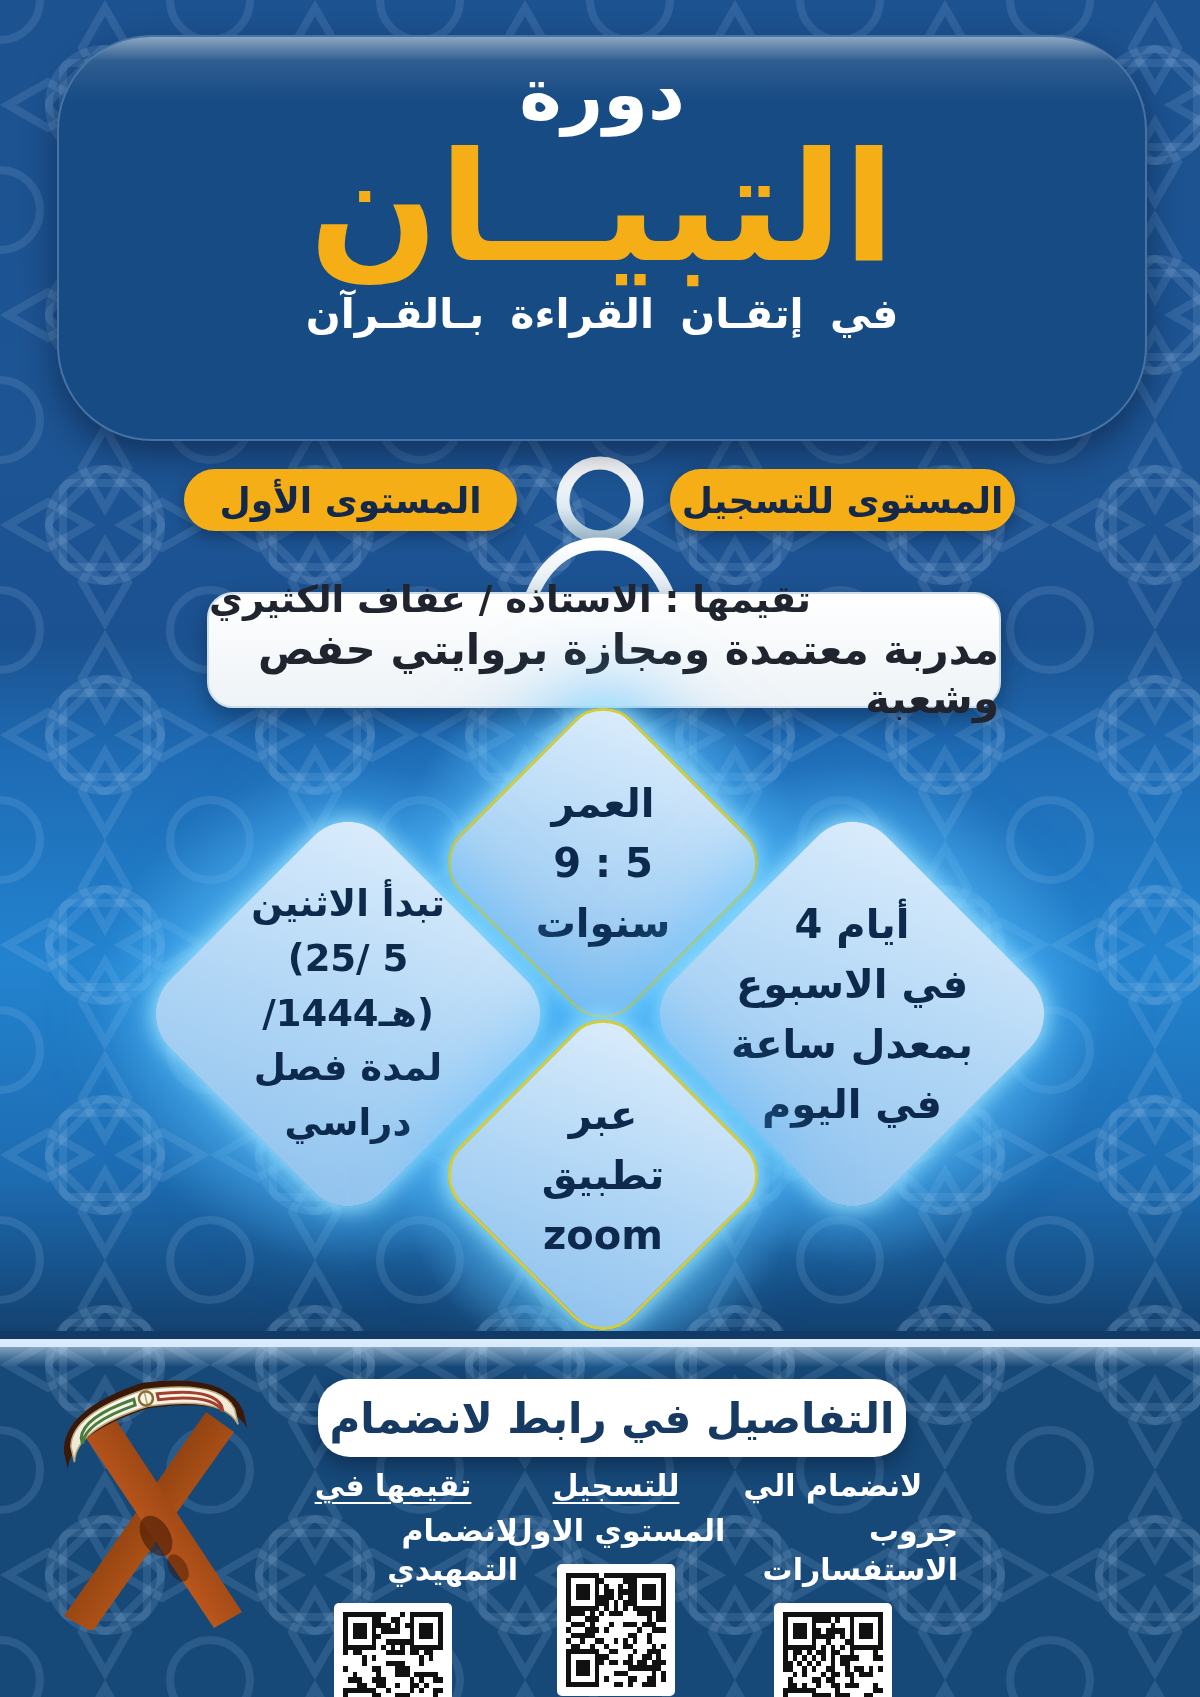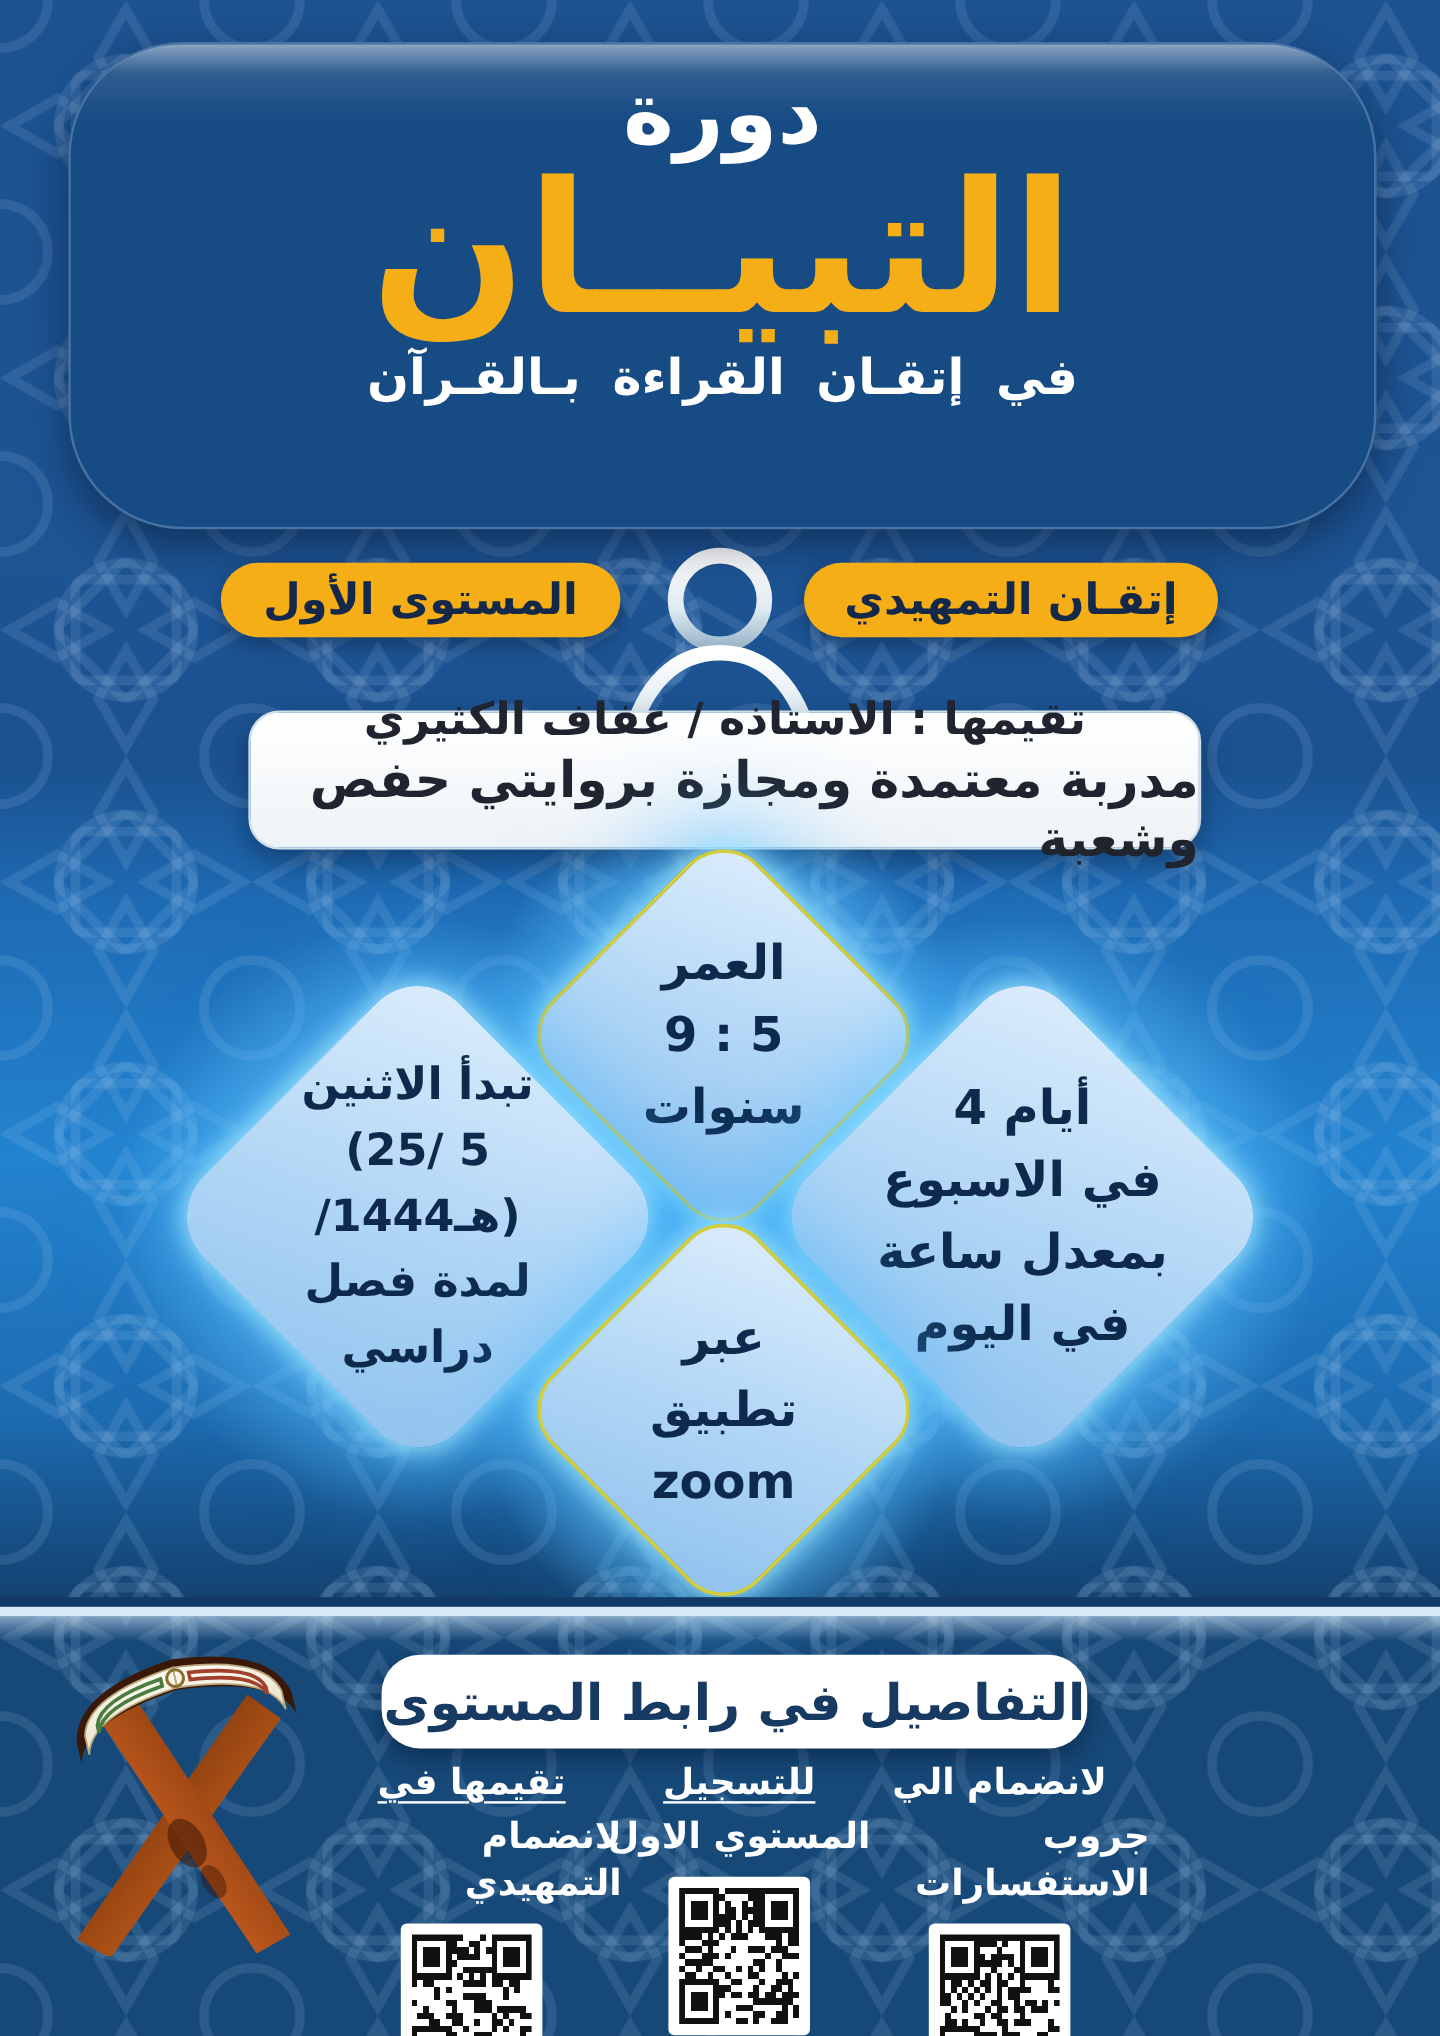--- a/index.html
+++ b/index.html
@@ -156,7 +156,7 @@
     </svg>
   </div>
   <div class="pill pill-prep">
-    <span>إتقـان التمهيدي</span>
+    <span>المستوى للتسجيل</span>
   </div>
 
   <div class="info-box">

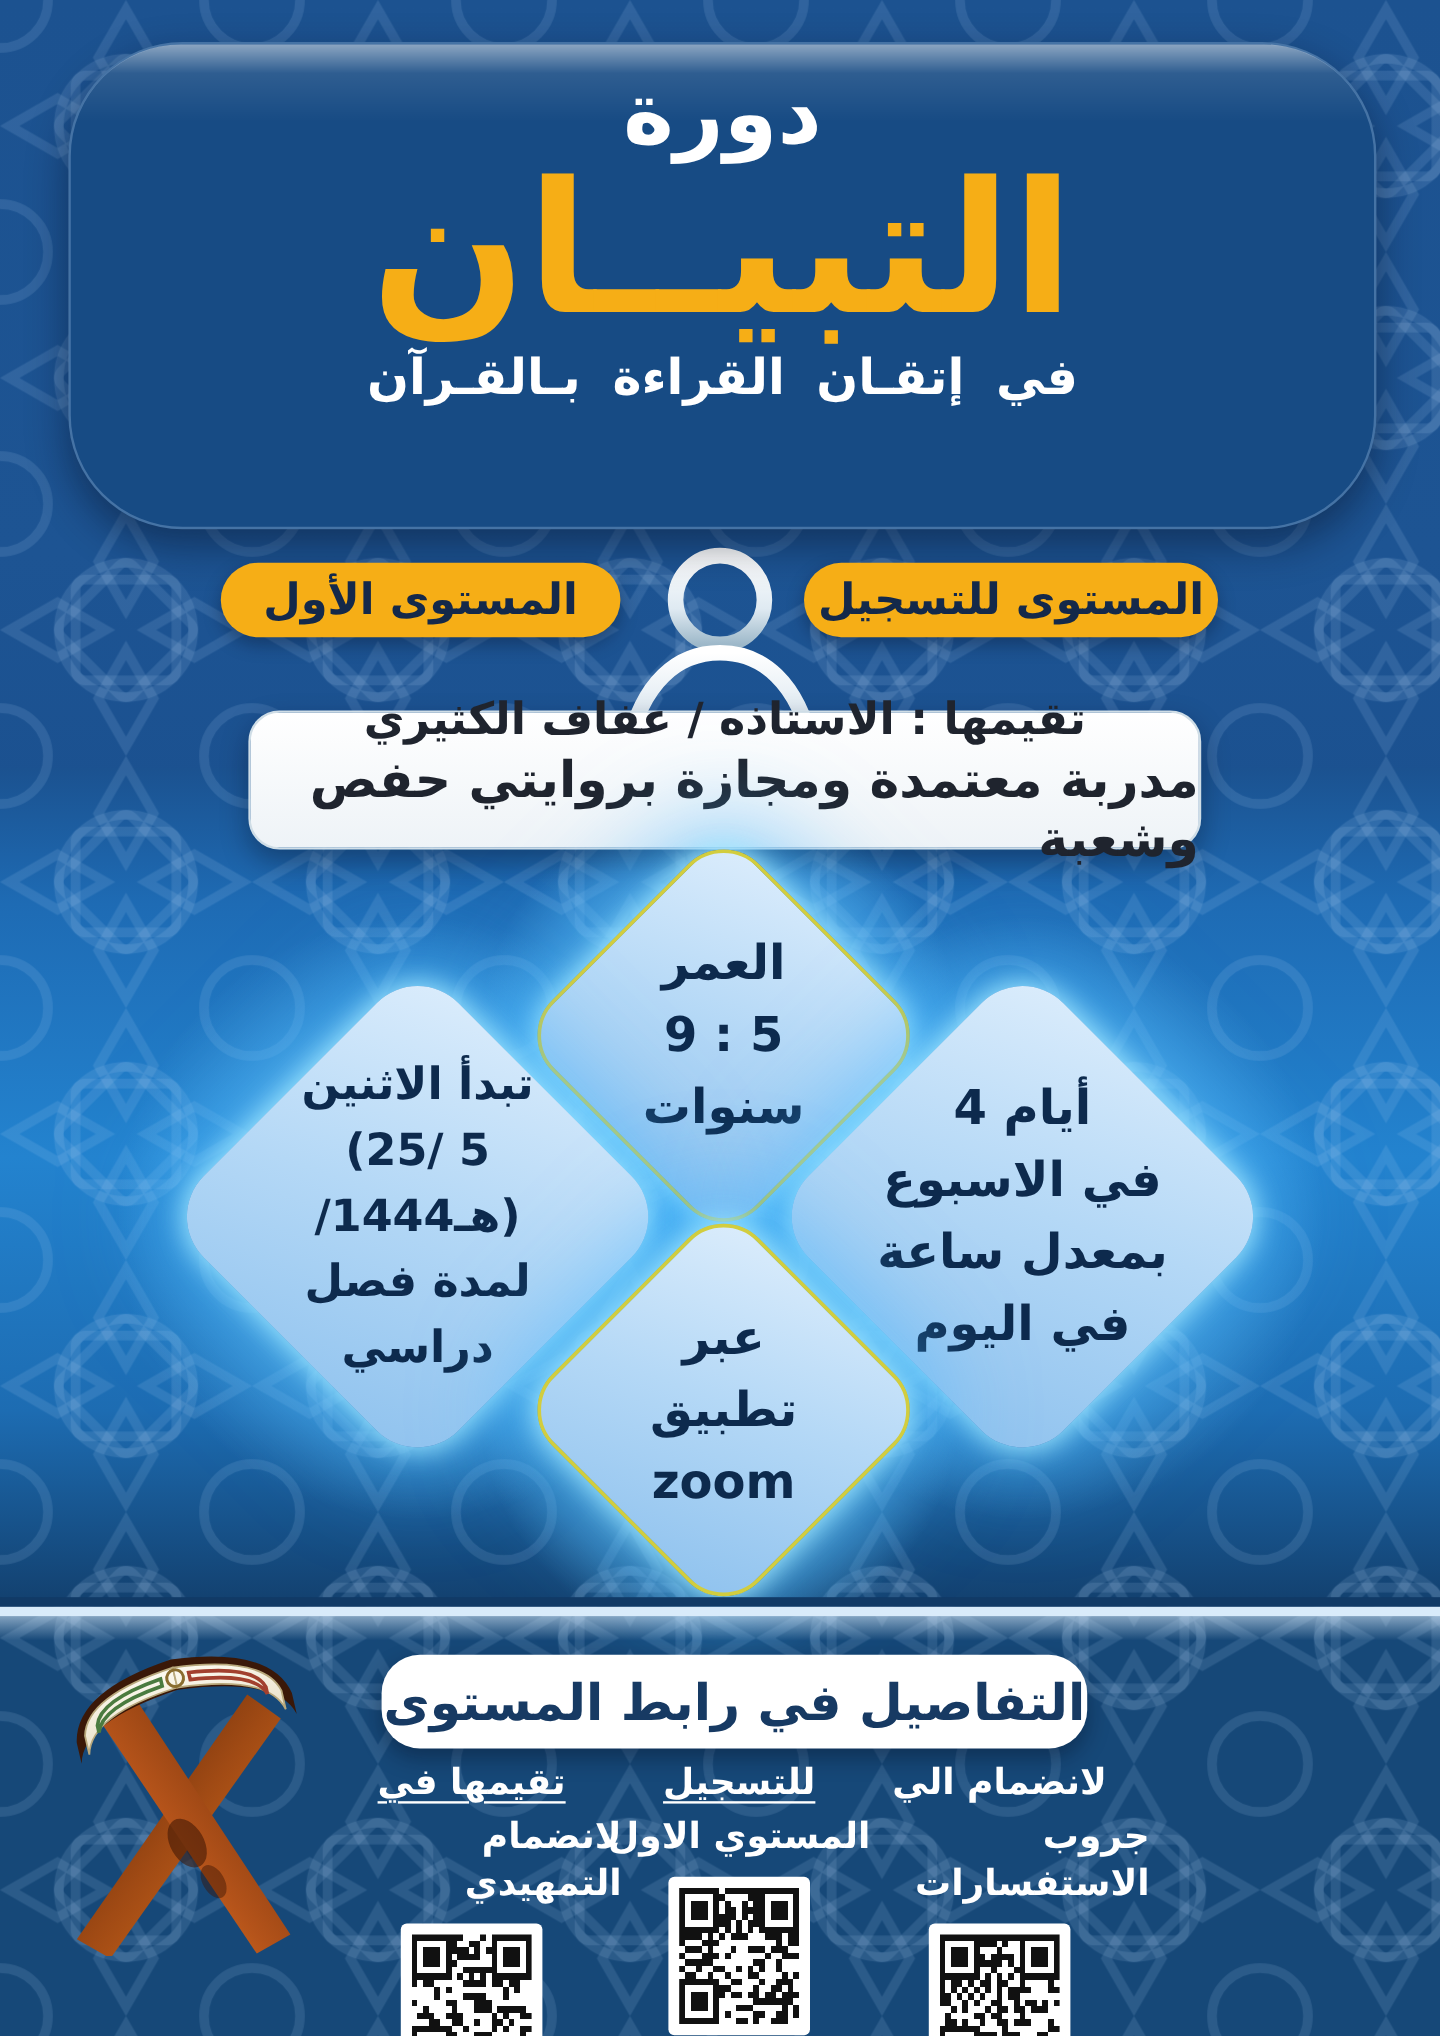--- a/index.html
+++ b/index.html
@@ -52,7 +52,7 @@
     position:absolute;left:207px;top:592px;width:790px;height:112px;
     border-radius:26px;background:linear-gradient(180deg,#ffffff 0%,#eef3f7 100%);
     border:2px solid #cfdde6;box-shadow:0 10px 22px rgba(5,15,35,.35);
-    display:flex;flex-direction:column;align-items:center;justify-content:center;gap:4px;
+    display:flex;flex-direction:column;align-items:flex-end;justify-content:center;gap:4px;
     z-index:4;
   }
   .info-line1{font-size:37px;font-weight:bold;color:#1f242e;}

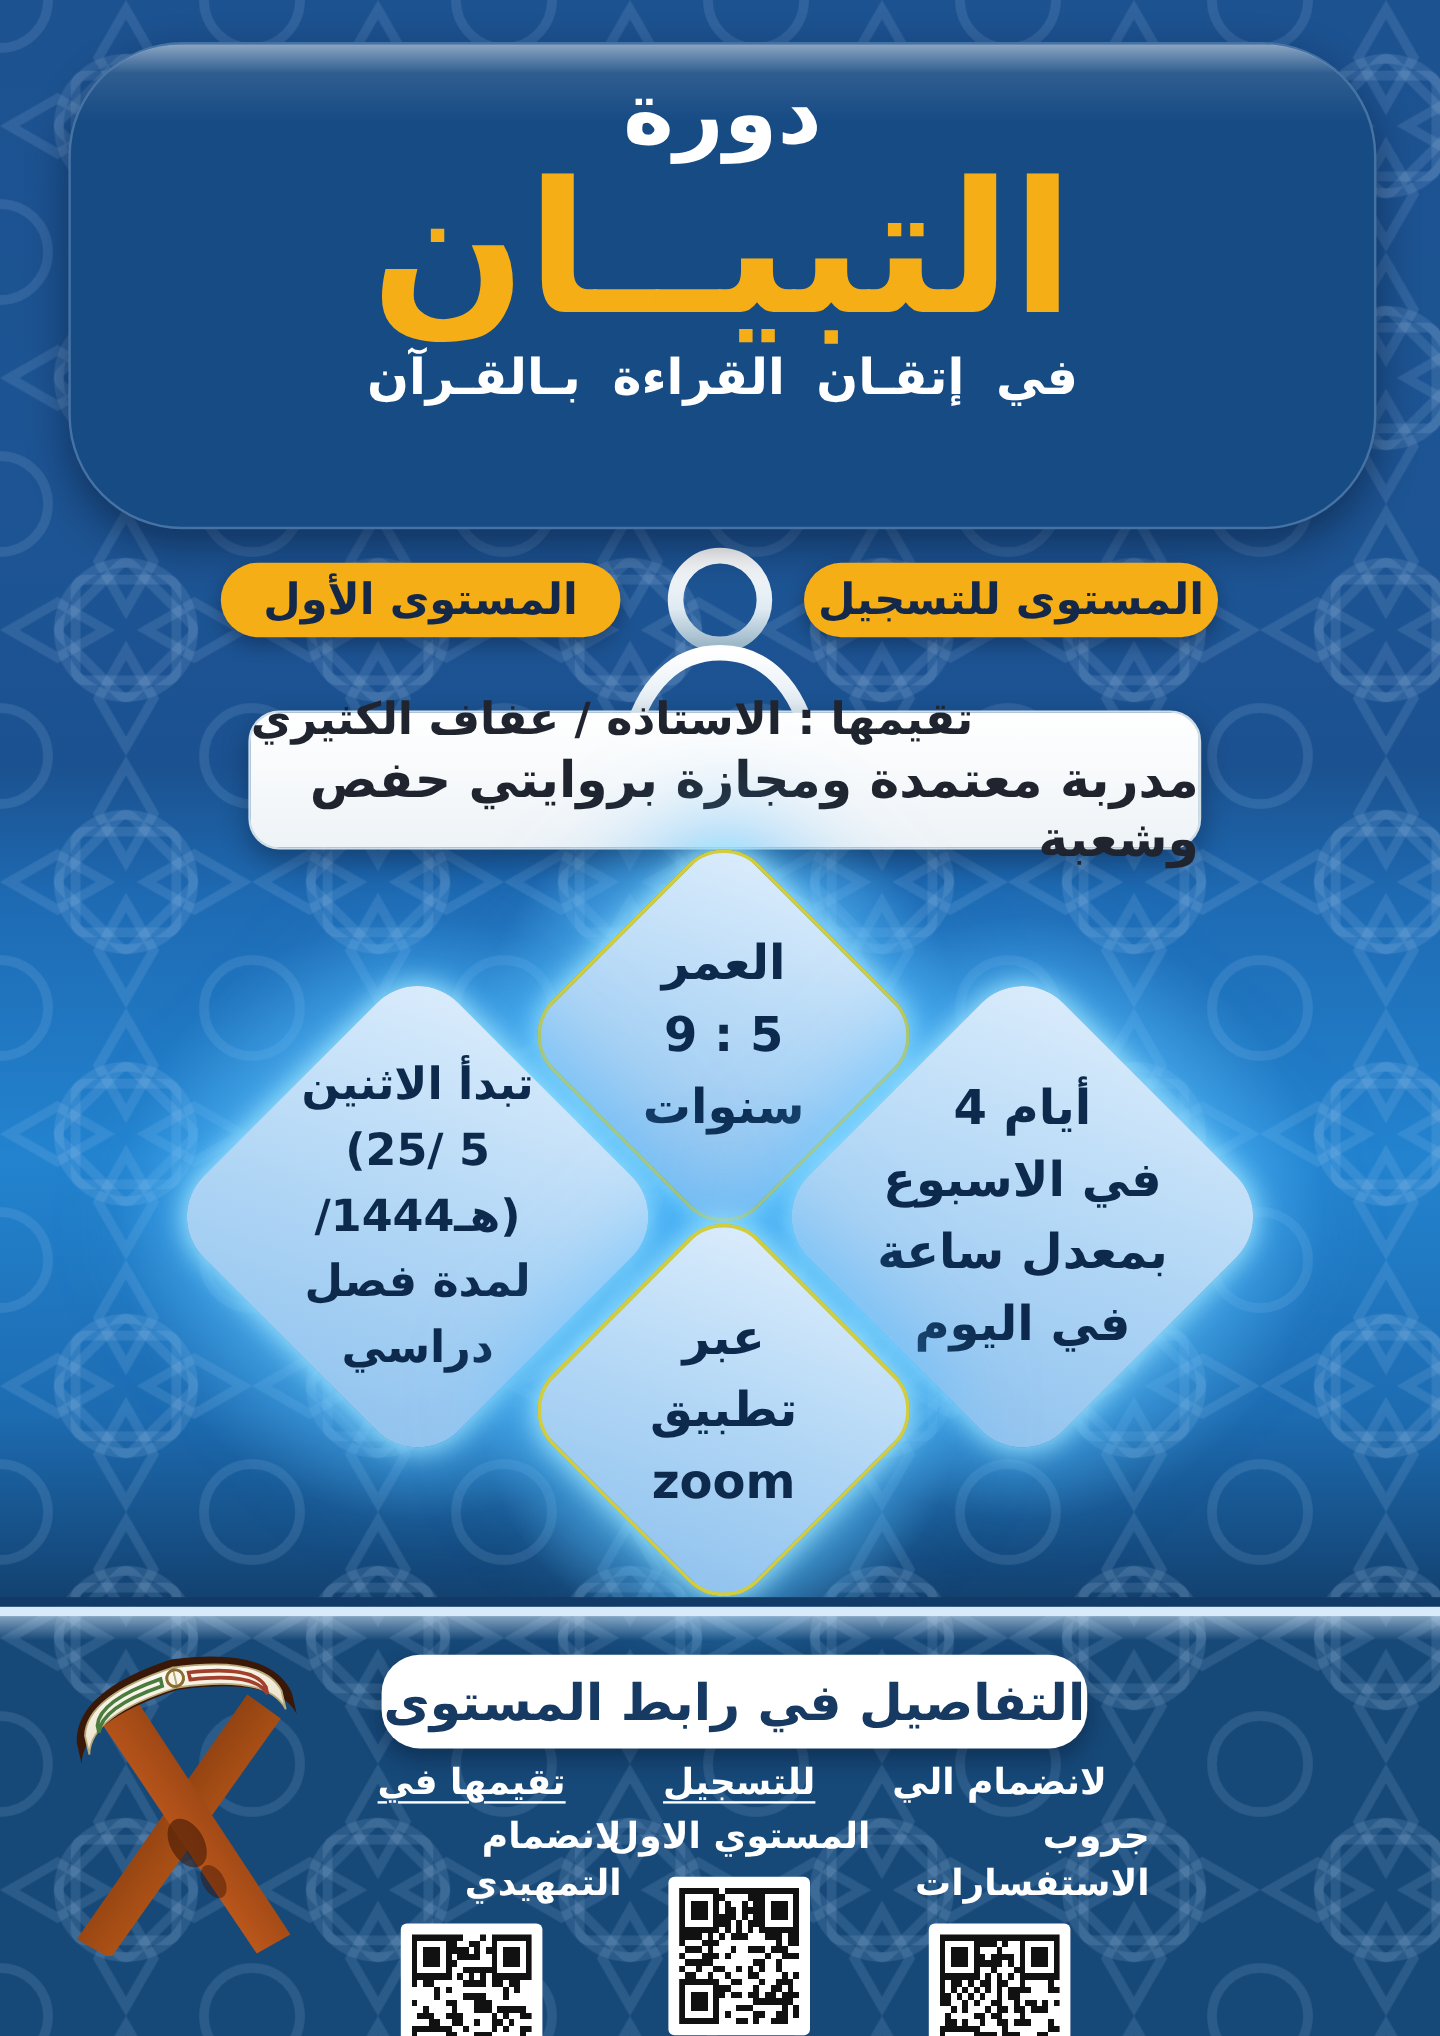--- a/index.html
+++ b/index.html
@@ -203,7 +203,7 @@
   <div class="divider-fade"></div>
 
   <div class="banner-pill">
-    <span>التفاصيل في رابط المستوى</span>
+    <span>التفاصيل في رابط لانضمام</span>
   </div>
 
   <div class="quran-wrap">

